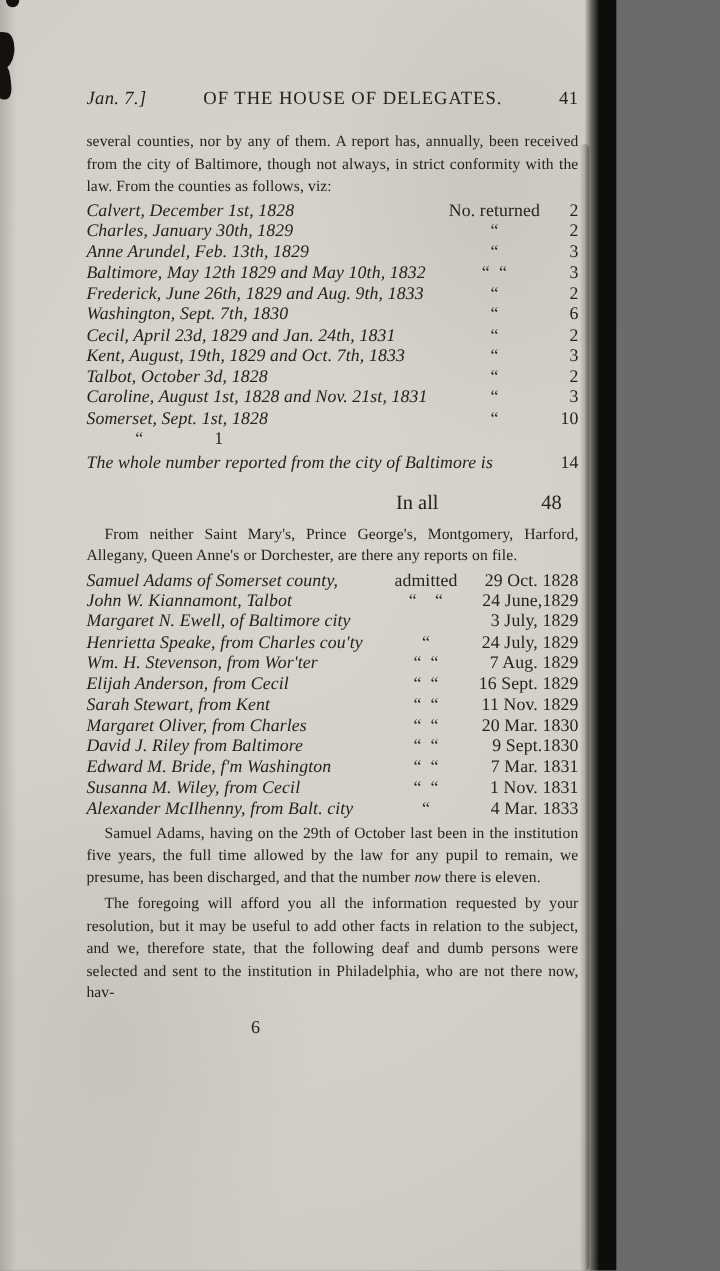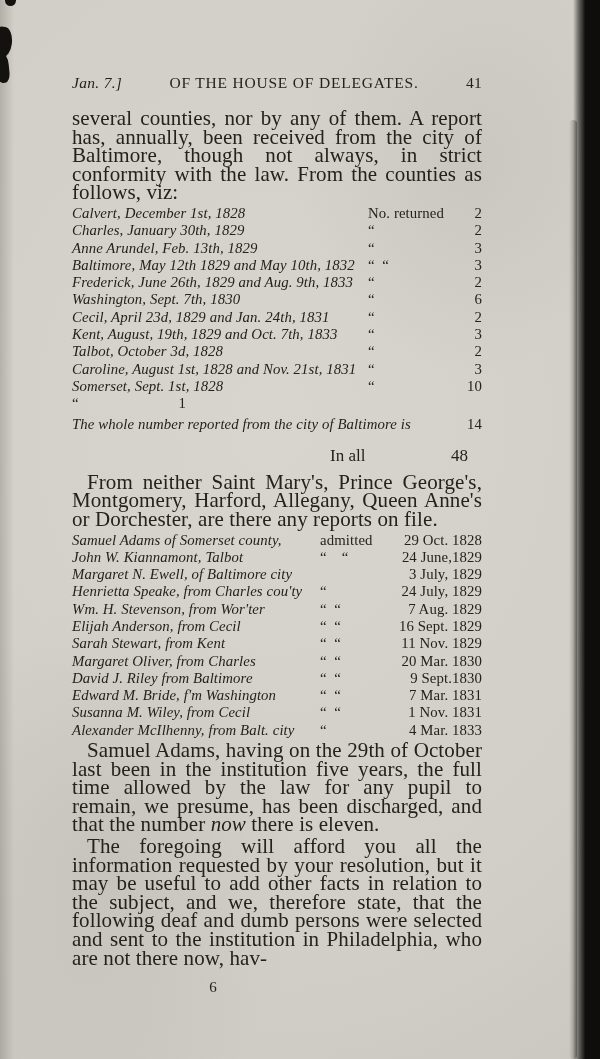--- a/index.html
+++ b/index.html
@@ -6,7 +6,7 @@
   body { background:#6b6b6b; font-family:"Liberation Serif","DejaVu Serif",serif; }
 
   .page {
-    position:relative; width:600px; height:1059px; overflow:hidden;
+    position:relative; width:514px; height:1059px; overflow:hidden;
     color:#272219;
     background:
       linear-gradient(to right, rgba(70,65,58,0.22) 0px, rgba(70,65,58,0) 14px),

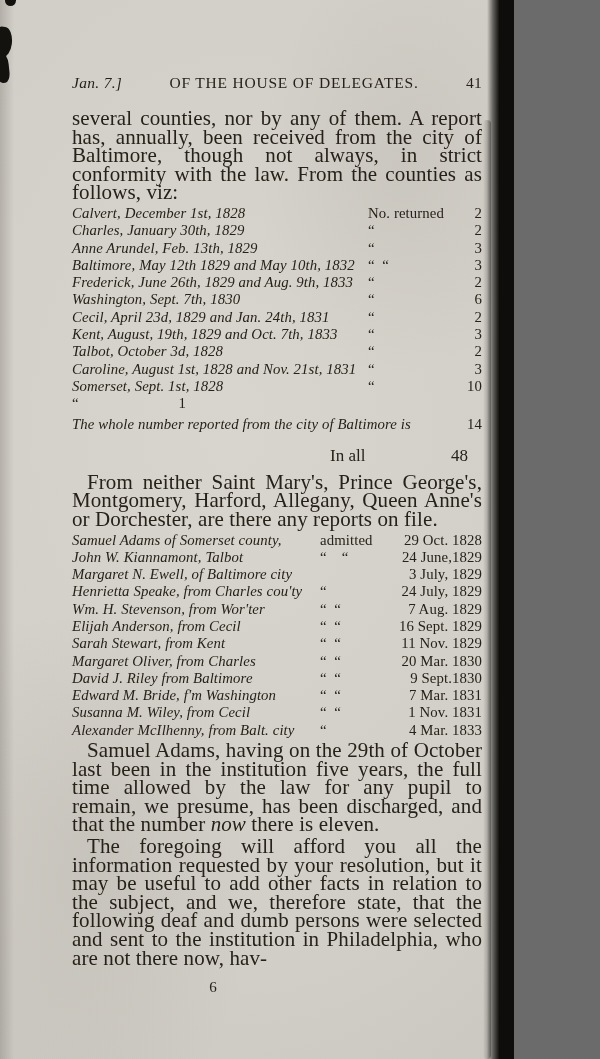--- a/index.html
+++ b/index.html
@@ -42,7 +42,7 @@
   .hdr-date { font-style:italic; }
   .hdr-title { flex:1; text-align:center; letter-spacing:0.8px; }
 
-  .para { font-size:21px; line-height:18.6px; text-align:justify; margin-bottom:3px; letter-spacing:0.1px; }
+  .para { font-size:13px; line-height:18.6px; text-align:justify; margin-bottom:3px; letter-spacing:0.1px; }
   .para.indent { text-indent:15px; }
   .italic { font-style:italic; }
 

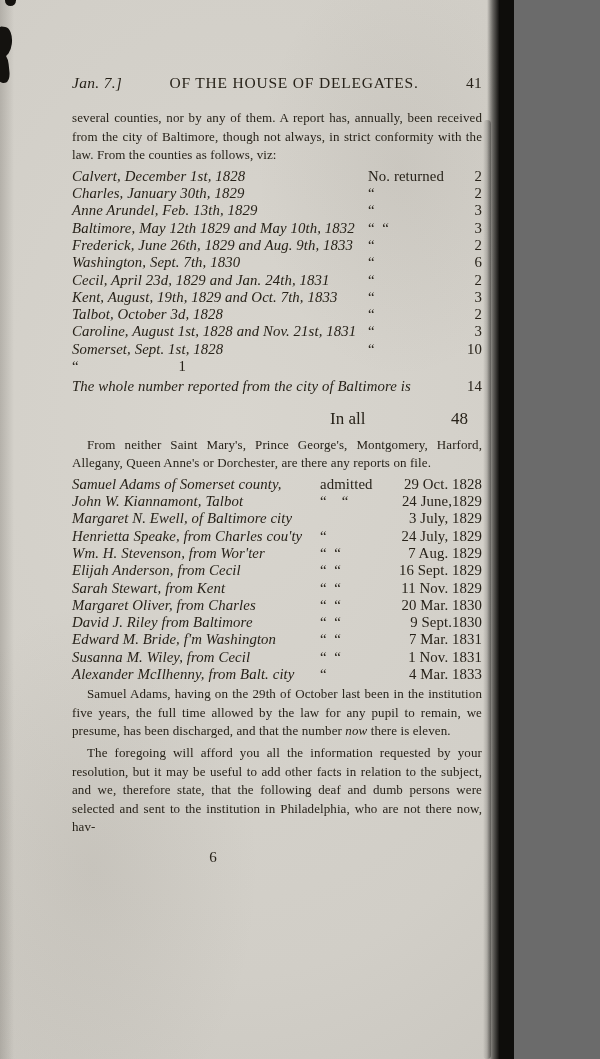--- a/index.html
+++ b/index.html
@@ -48,7 +48,7 @@
 
   .row { display:flex; align-items:baseline; font-size:14.8px; line-height:17.3px; letter-spacing:0.1px; }
   .row .name { flex:1; white-space:nowrap; overflow:visible;font-style:italic; }
-  .row .mark { width:88px; text-align:left; white-space:pre; }
+  .row .mark { width:88px; text-align:center; white-space:pre; }
   .row .num  { width:26px; text-align:right; }
 
   .total-line { line-height:18.6px; margin-top:2px; margin-bottom:14px; }

